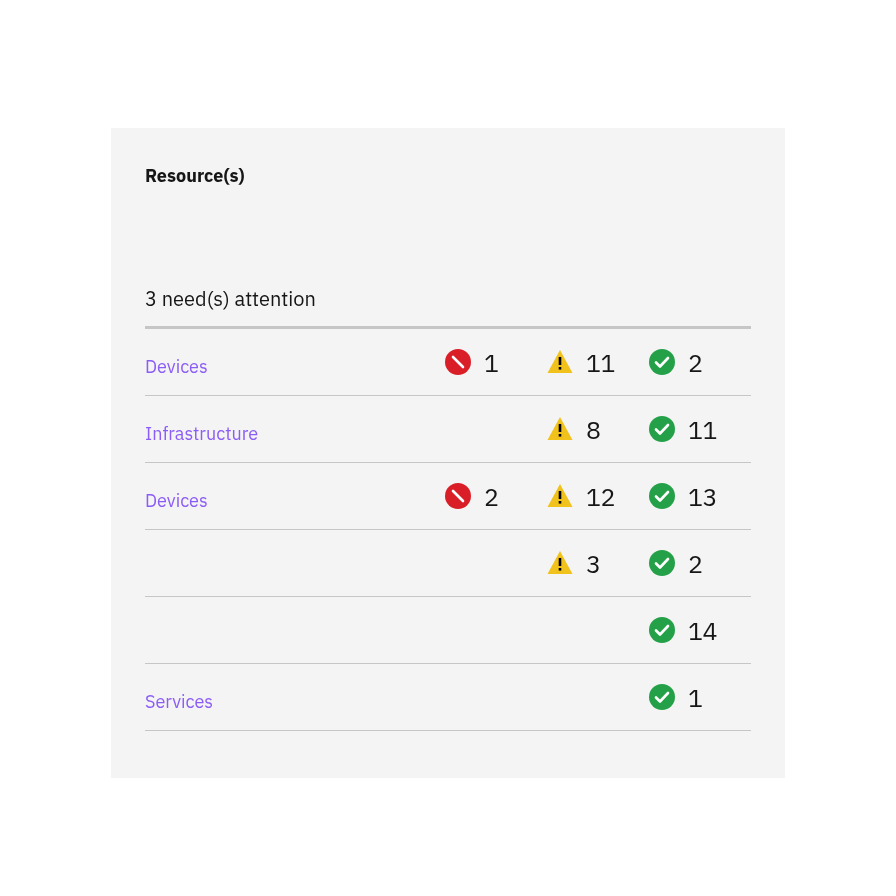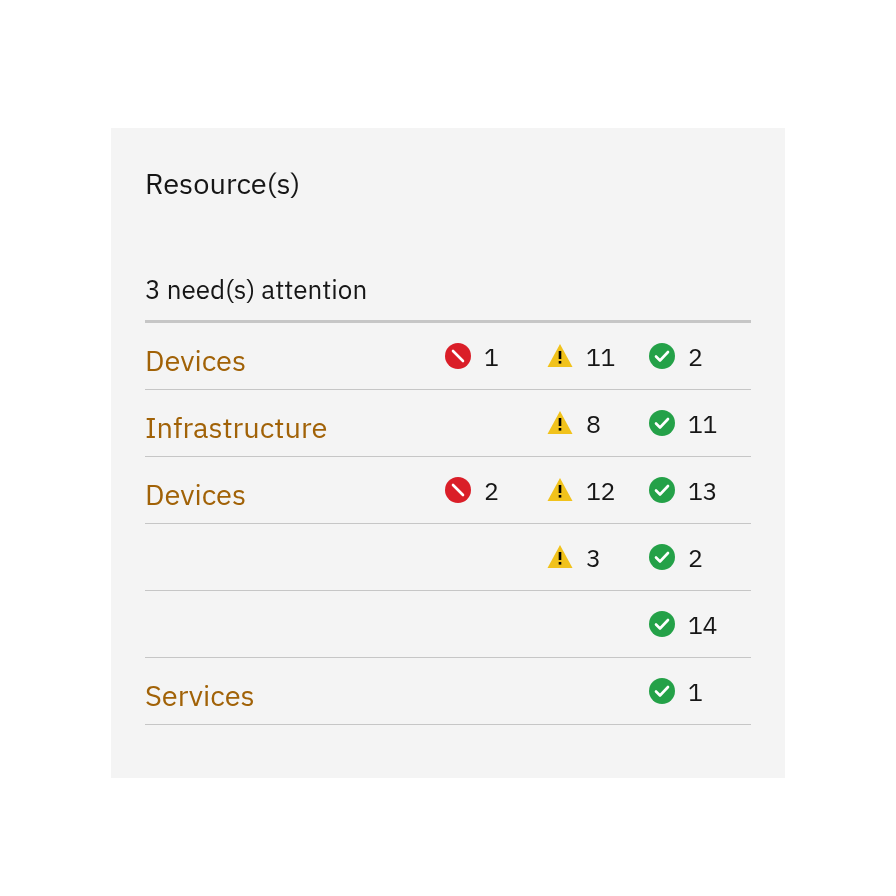--- a/index.html
+++ b/index.html
@@ -19,8 +19,8 @@
     padding: 36px 34px 48px 34px;
   }
   .panel-title {
-    font-size: 29px;
-    font-weight: 400;
+    font-size: 18px;
+    font-weight: 700;
   }
   .attention {
     font-size: 26px;

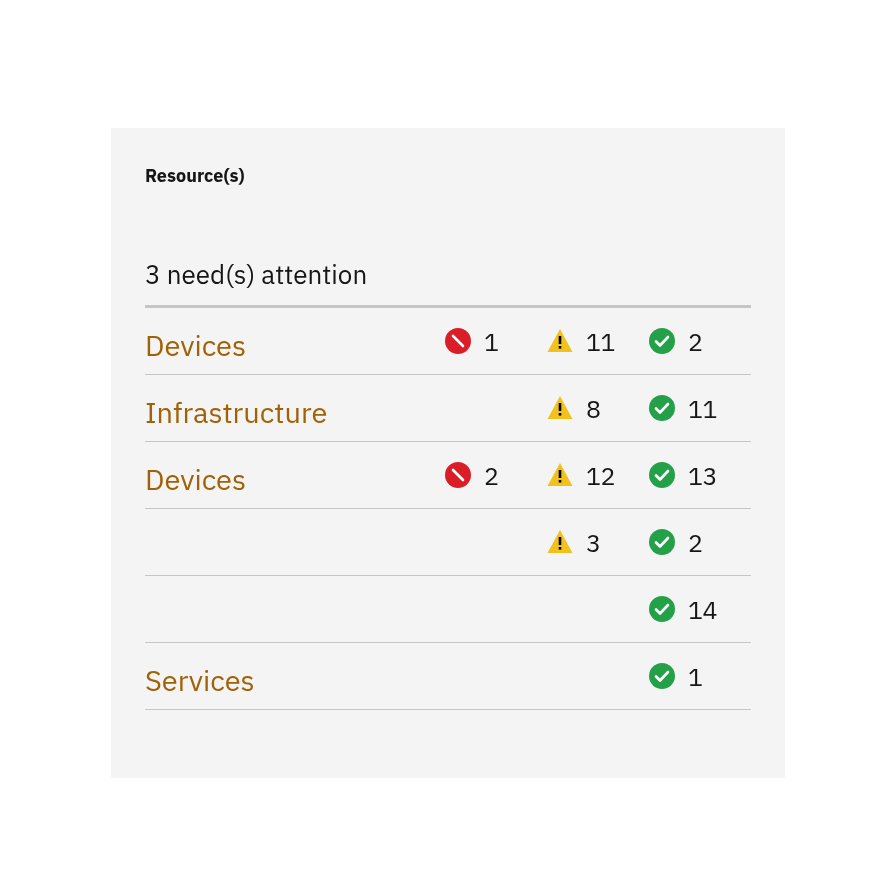--- a/index.html
+++ b/index.html
@@ -23,9 +23,9 @@
     font-weight: 700;
   }
   .attention {
-    font-size: 26px;
+    font-size: 20px;
     font-weight: 400;
-    margin-top: 70px;
+    margin-top: 98px;
     padding-bottom: 14px;
   }
   .divider-top {

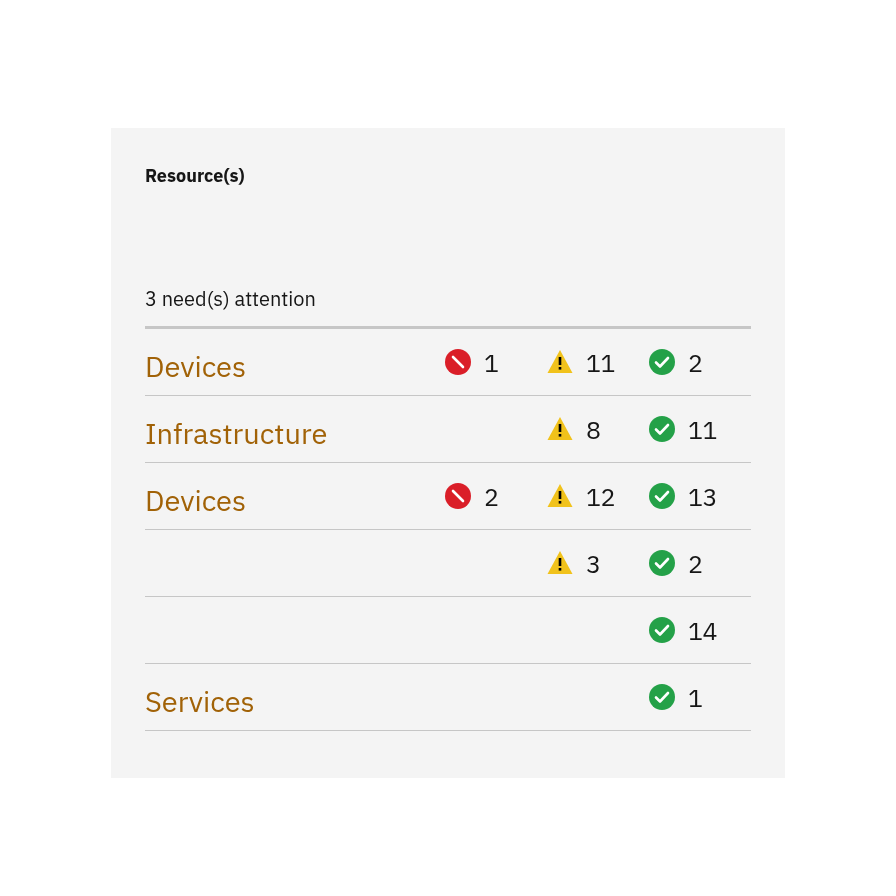--- a/index.html
+++ b/index.html
@@ -40,8 +40,8 @@
   }
   .label {
     flex: 0 0 300px;
-    color: #a16207;
-    font-size: 29px;
+    color: #8b5cf6;
+    font-size: 18px;
     font-weight: 400;
     text-decoration: none;
     cursor: pointer;

